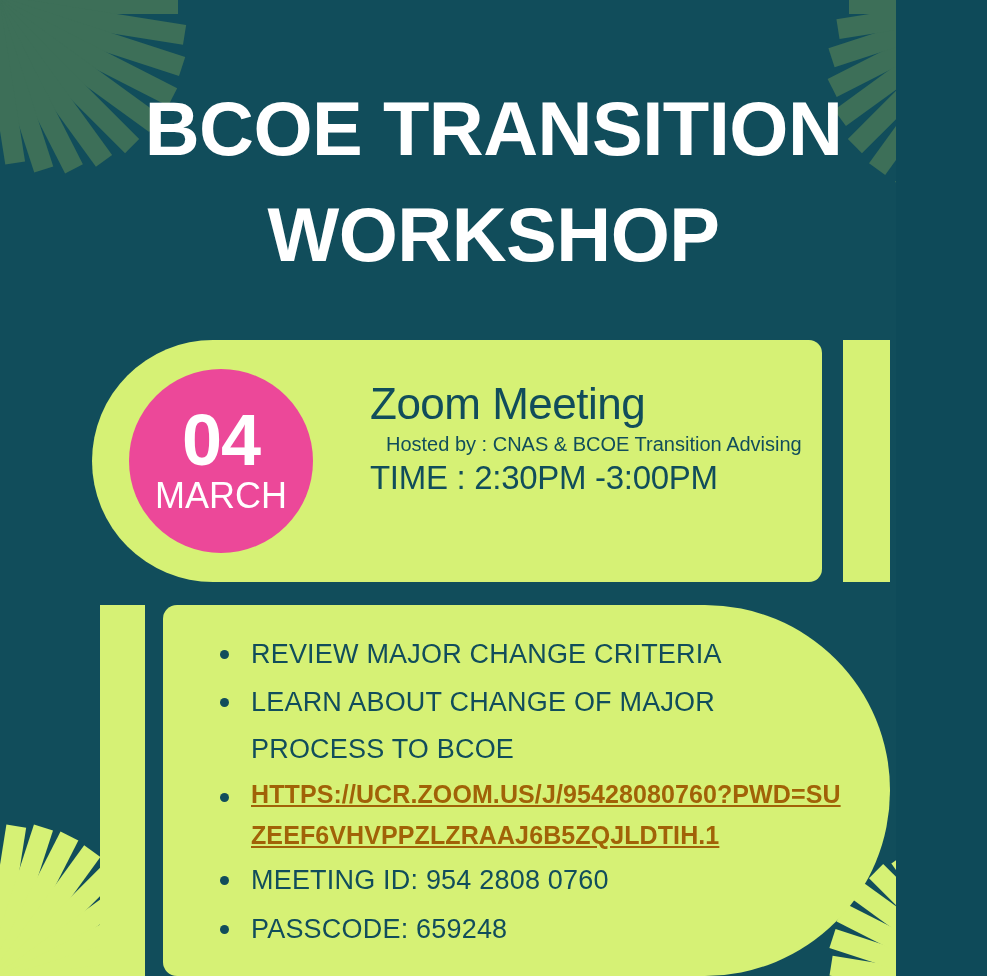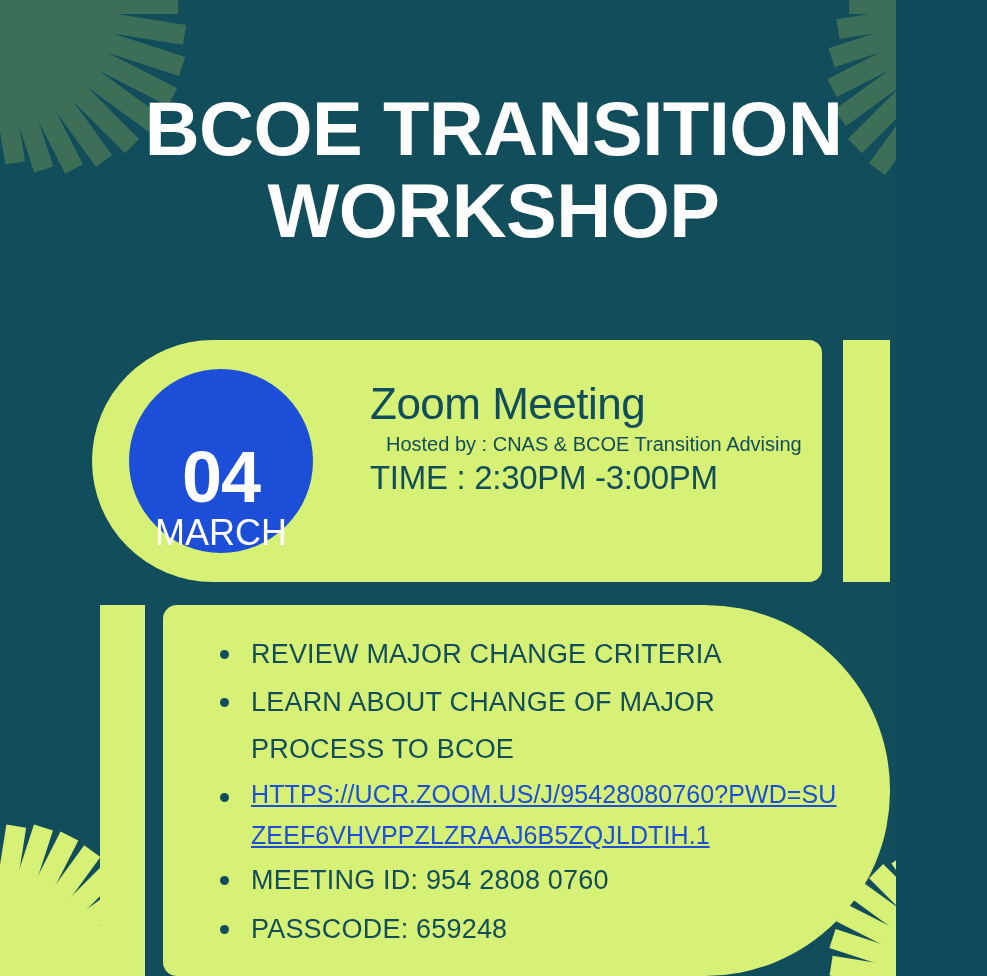--- a/index.html
+++ b/index.html
@@ -51,7 +51,7 @@
     letter-spacing: -0.5px;
     font-family: "Liberation Sans", sans-serif;
   }
-  .headline .l2 { display: block; }
+  .headline .l2 { display: block; margin-top: 24px; }
 
   
   .date-card {

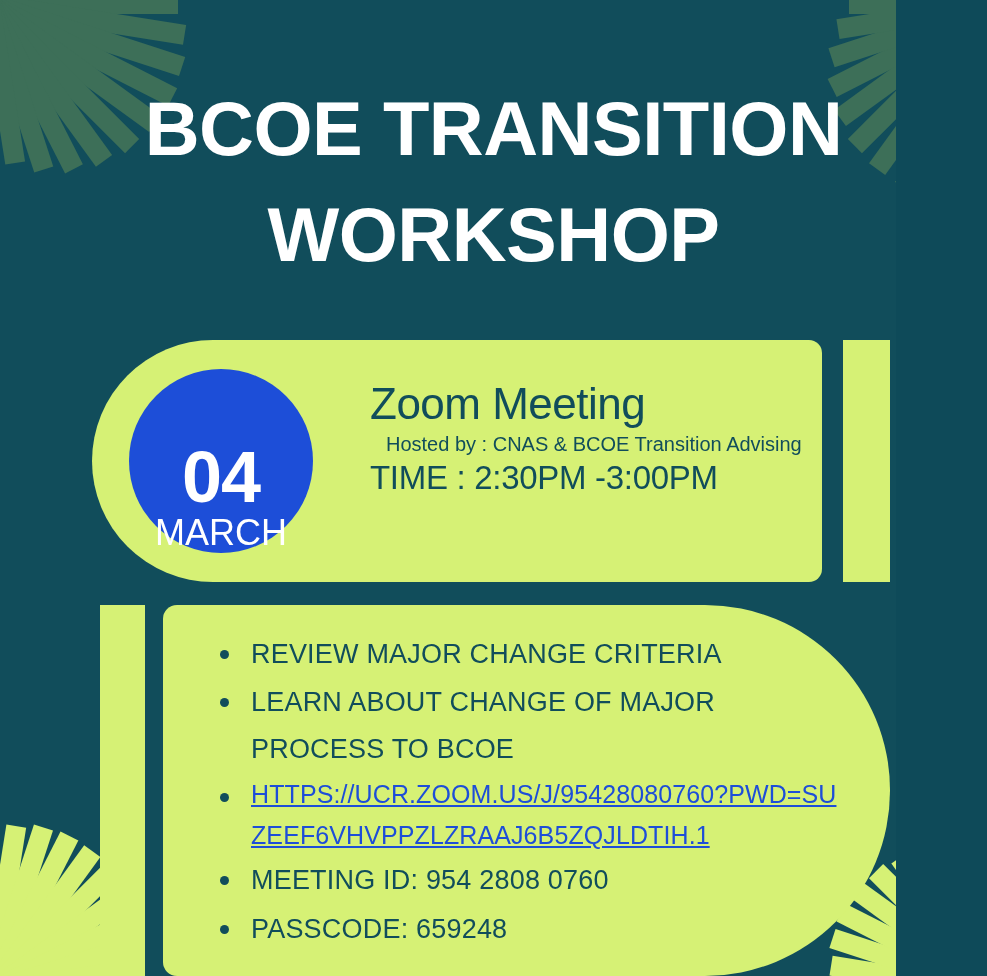--- a/index.html
+++ b/index.html
@@ -70,11 +70,11 @@
     width: 184px;
     height: 184px;
     border-radius: 50%;
-    background: #1d4ed8;
+    background: #ec4899;
     display: flex;
     flex-direction: column;
     align-items: center;
-    justify-content: flex-end;
+    justify-content: center;
     color: #ffffff;
   }
   .date-num {

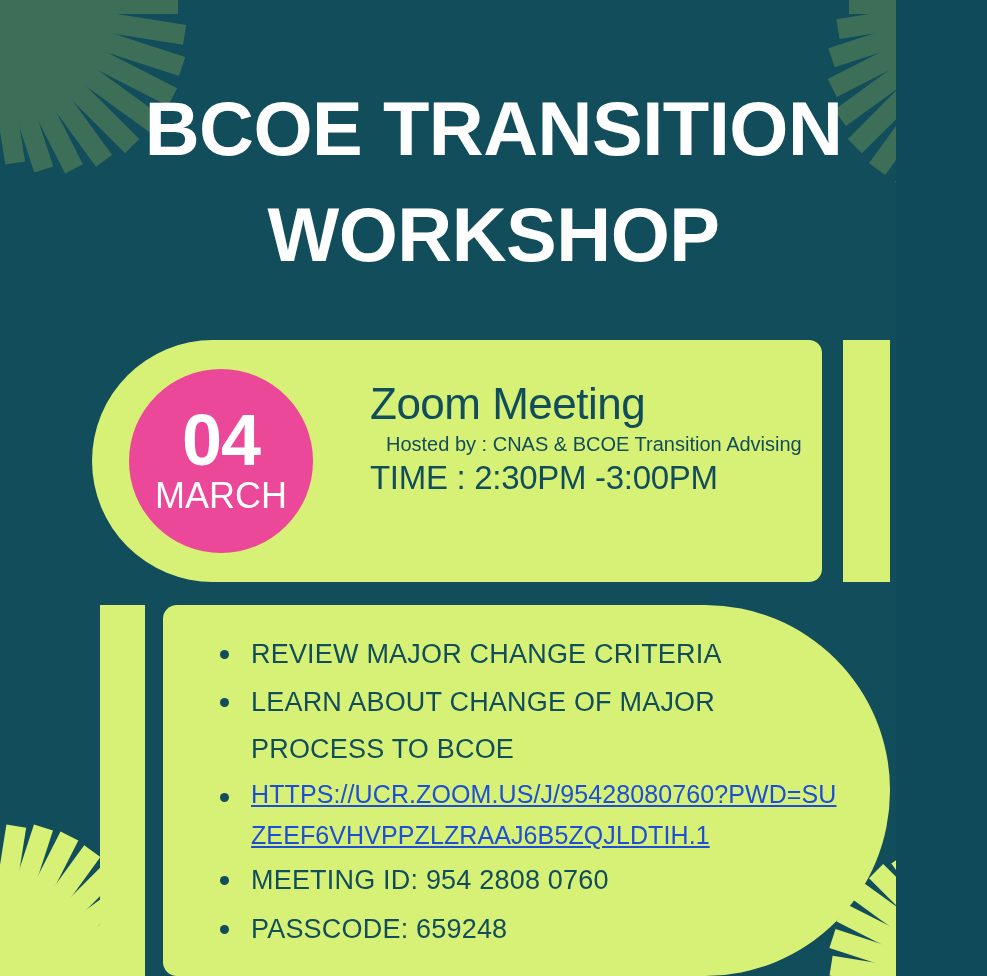--- a/index.html
+++ b/index.html
@@ -162,9 +162,9 @@
   }
   .zoom-link {
     display: block;
-    font-weight: 400;
+    font-weight: 700;
     text-decoration: underline;
-    color: #1d4ed8;
+    color: #a16207;
     font-size: 25px;
     line-height: 1.62;
     letter-spacing: 0.1px;

